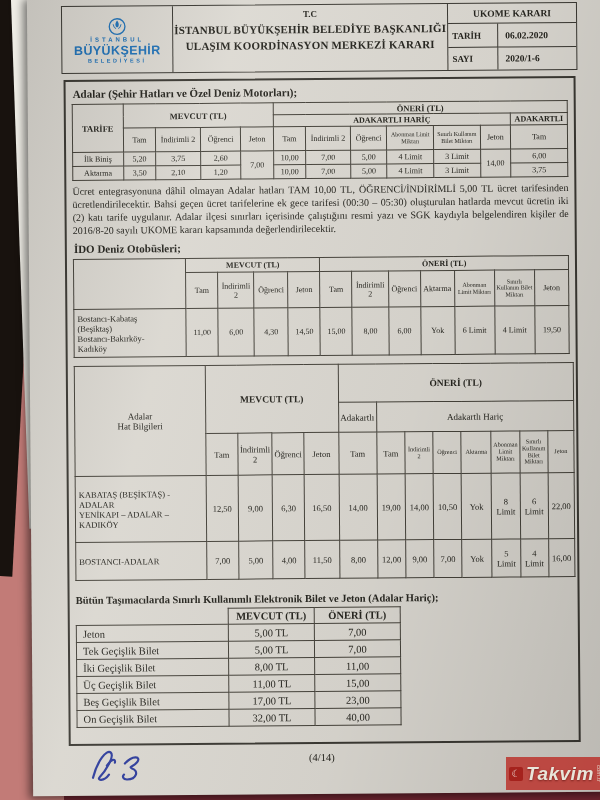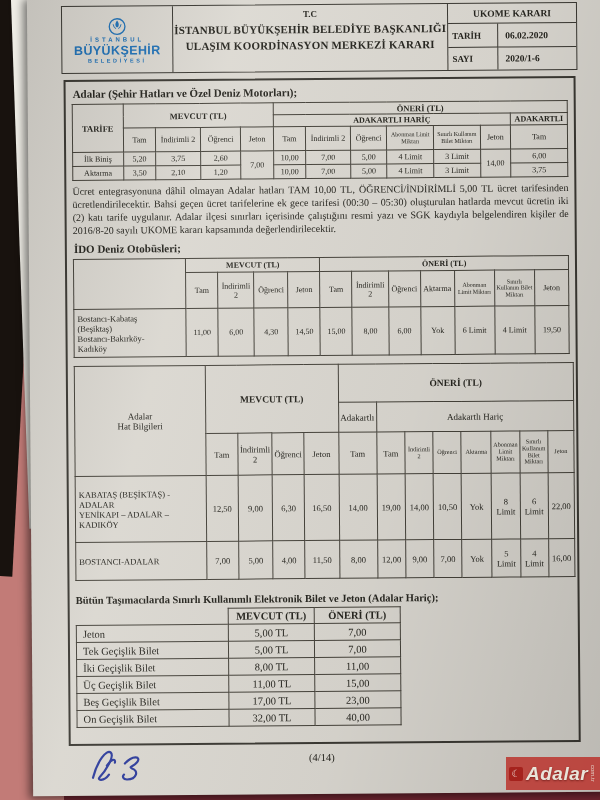--- a/index.html
+++ b/index.html
@@ -373,7 +373,7 @@
 
   <div class="wm">
     <div class="wm-flag">☾</div>
-    <div class="wm-brand">Adalar</div>
+    <div class="wm-brand">Takvim</div>
     <div class="wm-sub">com.tr</div>
   </div>
 </div>

